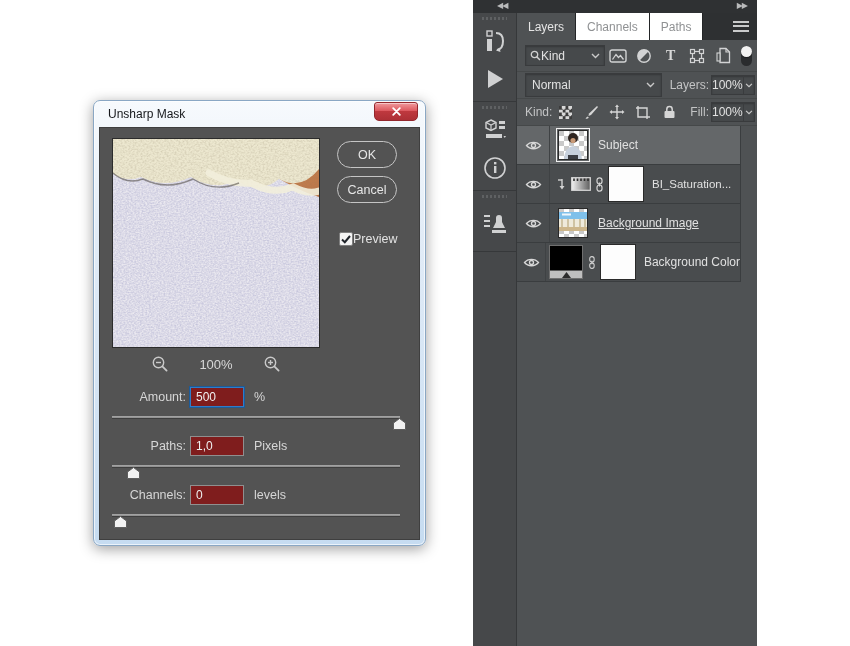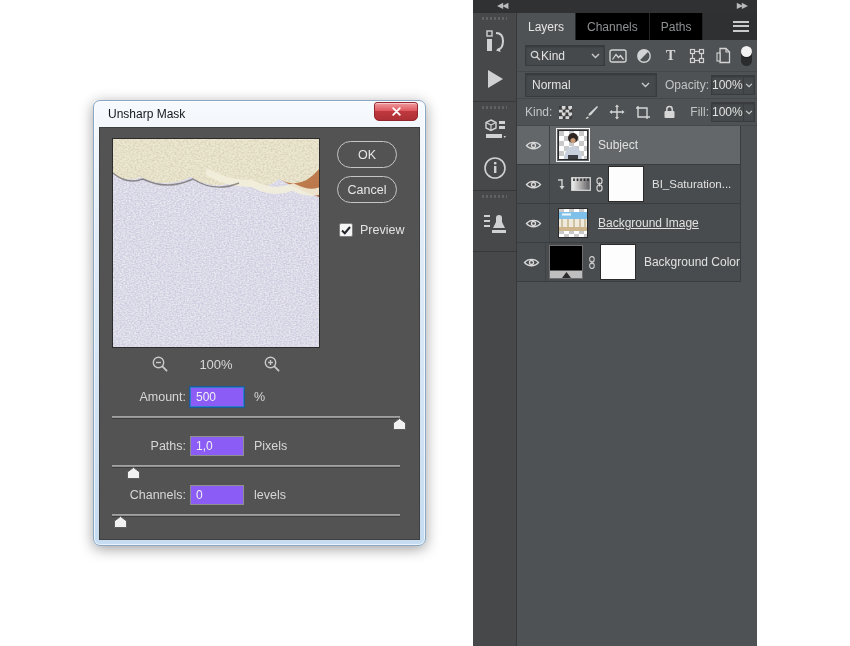--- a/index.html
+++ b/index.html
@@ -68,7 +68,7 @@
   .main { position:absolute; left:44px; top:13px; right:0; bottom:0; background:#4f5254; }
   .tabbar { height:27px; background:#2e3032; display:flex; position:relative; }
   .tab { padding:0 11px; display:flex; align-items:center; font-size:12px; color:#8f9193;
-    background:#000000; border-right:1px solid #232527; }
+    background:#ffffff; border-right:1px solid #232527; }
   .tab.active { background:#4f5254; color:#e5e5e5; }
   .menu-icon { position:absolute; right:8px; top:8px; width:16px; height:11px;
     background:repeating-linear-gradient(180deg,#c9cacb 0 2px,transparent 2px 4.5px); }

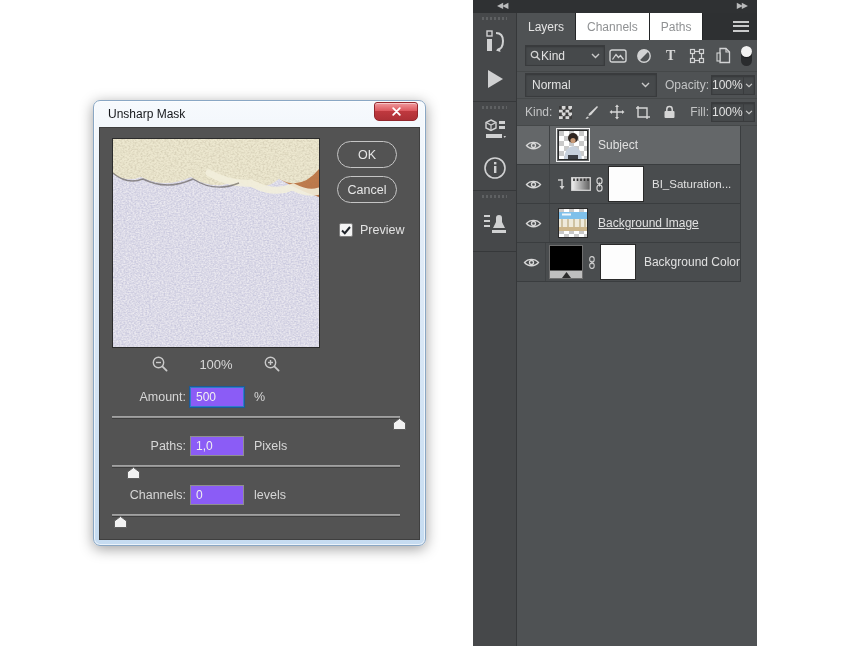--- a/index.html
+++ b/index.html
@@ -349,7 +349,7 @@
             <path d="M1 1 L4.5 4.5 L8 1" fill="none" stroke="#c9c9c9" stroke-width="1.4"></path>
           </svg>
         </div>
-        <span class="hdr-label" style="margin-left:8px">Opacity:</span>
+        <span class="hdr-label" style="margin-left:8px">Layers:</span>
         <div class="dd dd-small">
           <span class="dd-val">100%</span>
           <span class="dd-chev">

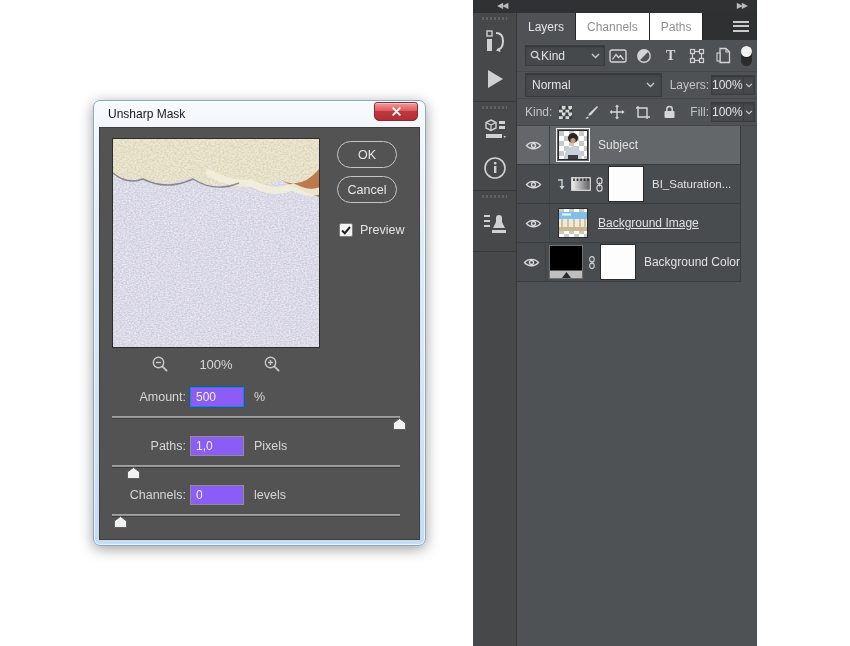--- a/index.html
+++ b/index.html
@@ -47,7 +47,7 @@
     border-radius:14px; background:transparent; color:#e6e6e6; font-size:12.5px;
     font-family:"Liberation Sans",sans-serif; display:flex; align-items:center; justify-content:center; }
   .btn-ok { top:13px; } .btn-cancel { top:48px; }
-  .chk-row { position:absolute; left:239px; top:95px; display:flex; align-items:center; gap:7px; }
+  .chk-row { position:absolute; left:239px; top:104px; display:flex; align-items:center; }
   .chk-box { width:14px; height:14px; background:#f4f4f4; border:1px solid #7f7f7f; border-radius:2px;
     display:flex; align-items:center; justify-content:center; }
   .chk-label { font-size:12.5px; color:#e2e2e2; }

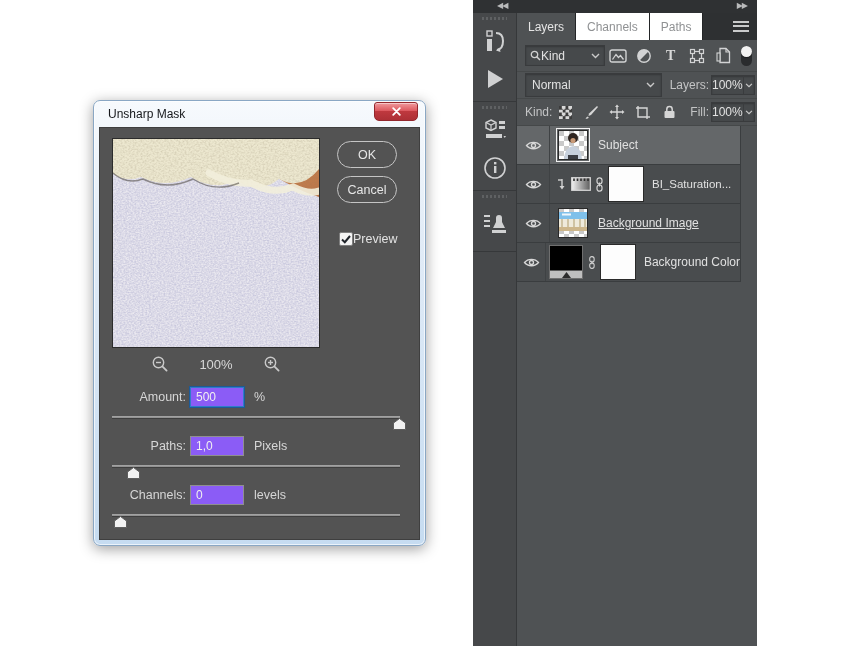--- a/index.html
+++ b/index.html
@@ -29,7 +29,7 @@
 
   .frow { position:absolute; left:0; width:100%; height:22px; display:flex; align-items:center; }
   .frow .flabel { width:86px; text-align:right; margin-right:4px; font-size:12.5px; color:#d6d6d6; }
-  .frow input { width:54px; height:20px; background:#8b5cf6; color:#f0f0f0; font-size:12px;
+  .frow input { width:54px; height:20px; background:#7f1d1d; color:#f0f0f0; font-size:12px;
     font-family:"Liberation Sans",sans-serif; padding:0 5px; outline:none; }
   .inp-focus { border:1px solid #2f7dc8; box-shadow:0 0 0 1px #1d5a97; }
   .inp-plain { border:1px solid #8f8f8f; }

